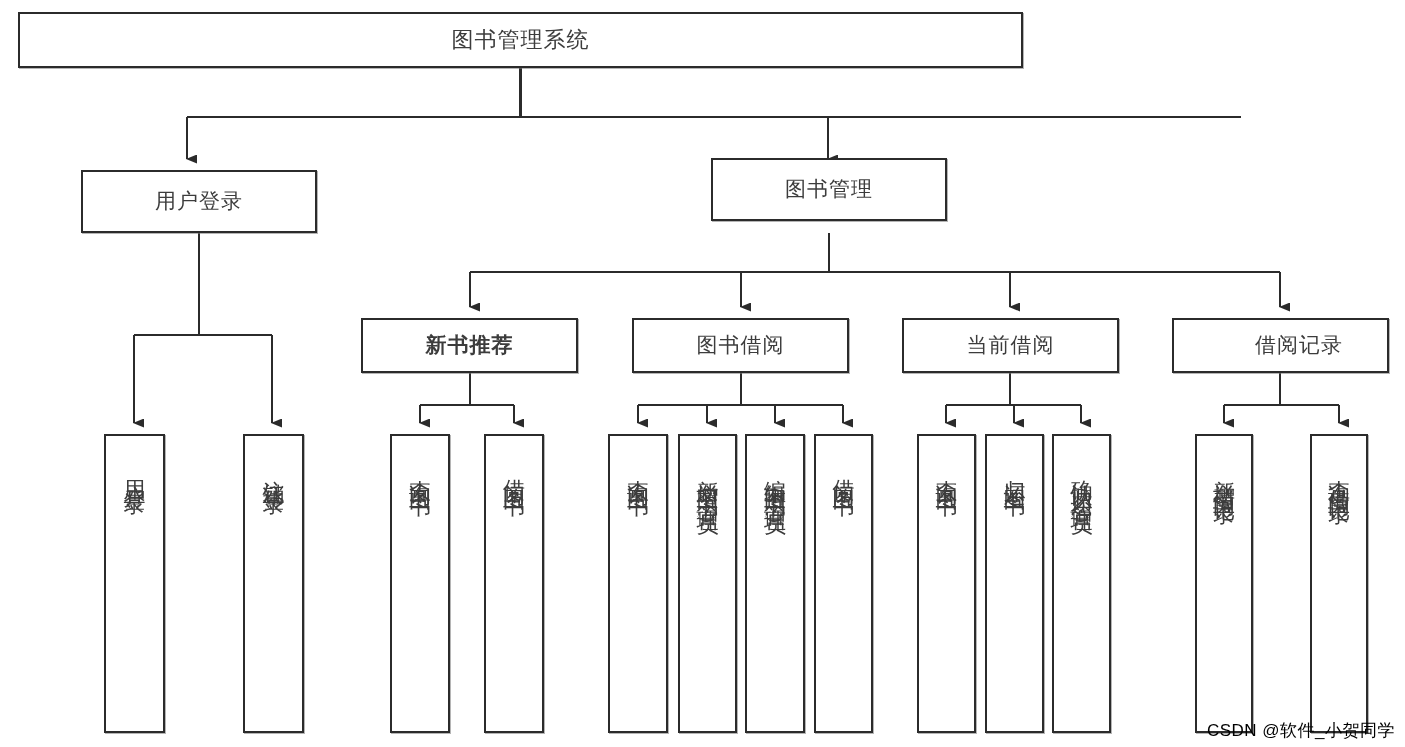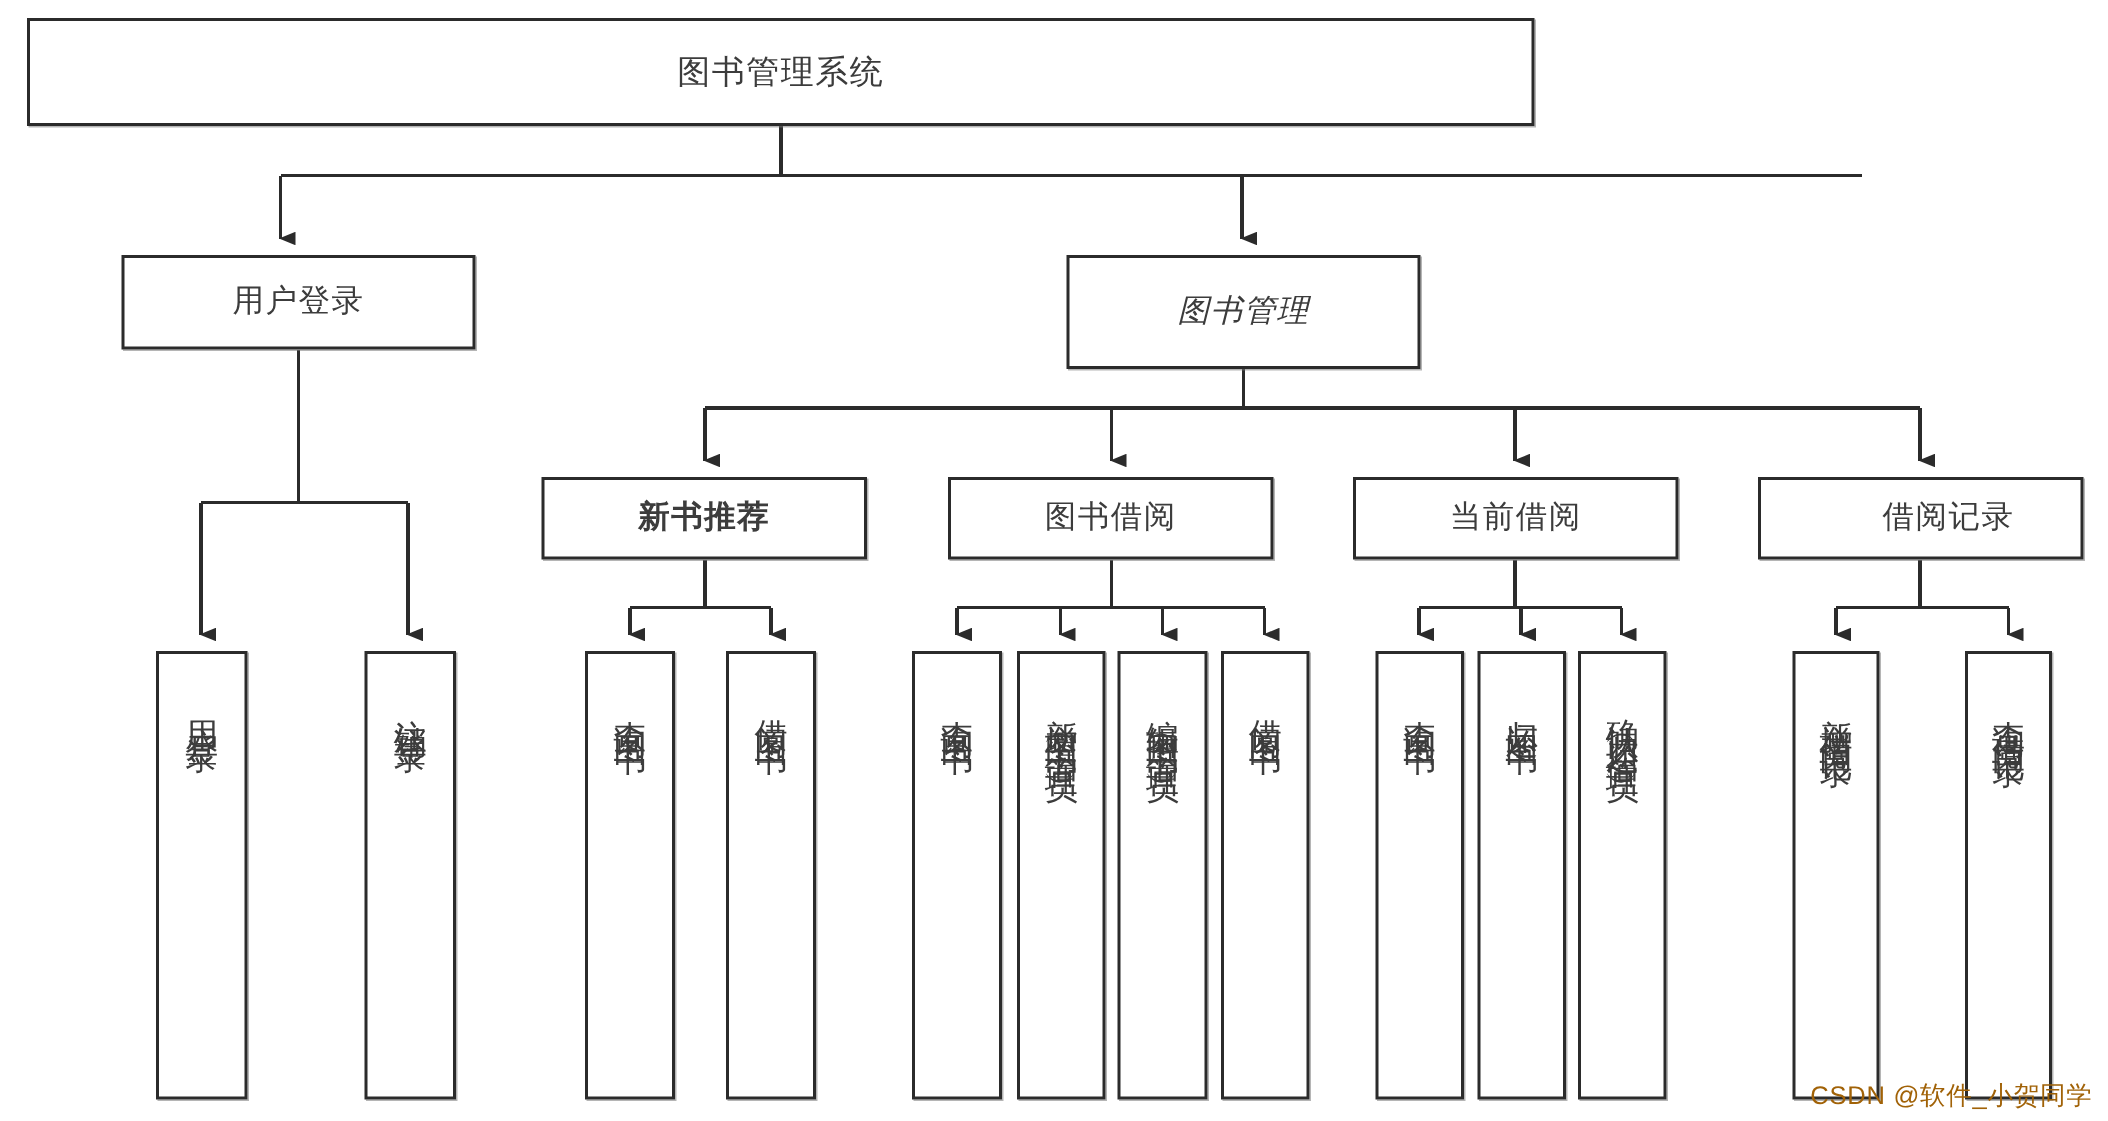--- a/index.html
+++ b/index.html
@@ -126,7 +126,7 @@
     </g>
   </svg>
 
-  <div class="node root horiz" id="n-root" style="left: 18px; top: 12px; width: 1005px; height: 72px;">
+  <div class="node root horiz" id="n-root" style="left: 18px; top: 12px; width: 1005px; height: 56px;">
     <span class="label">图书管理系统</span>
   </div>
 

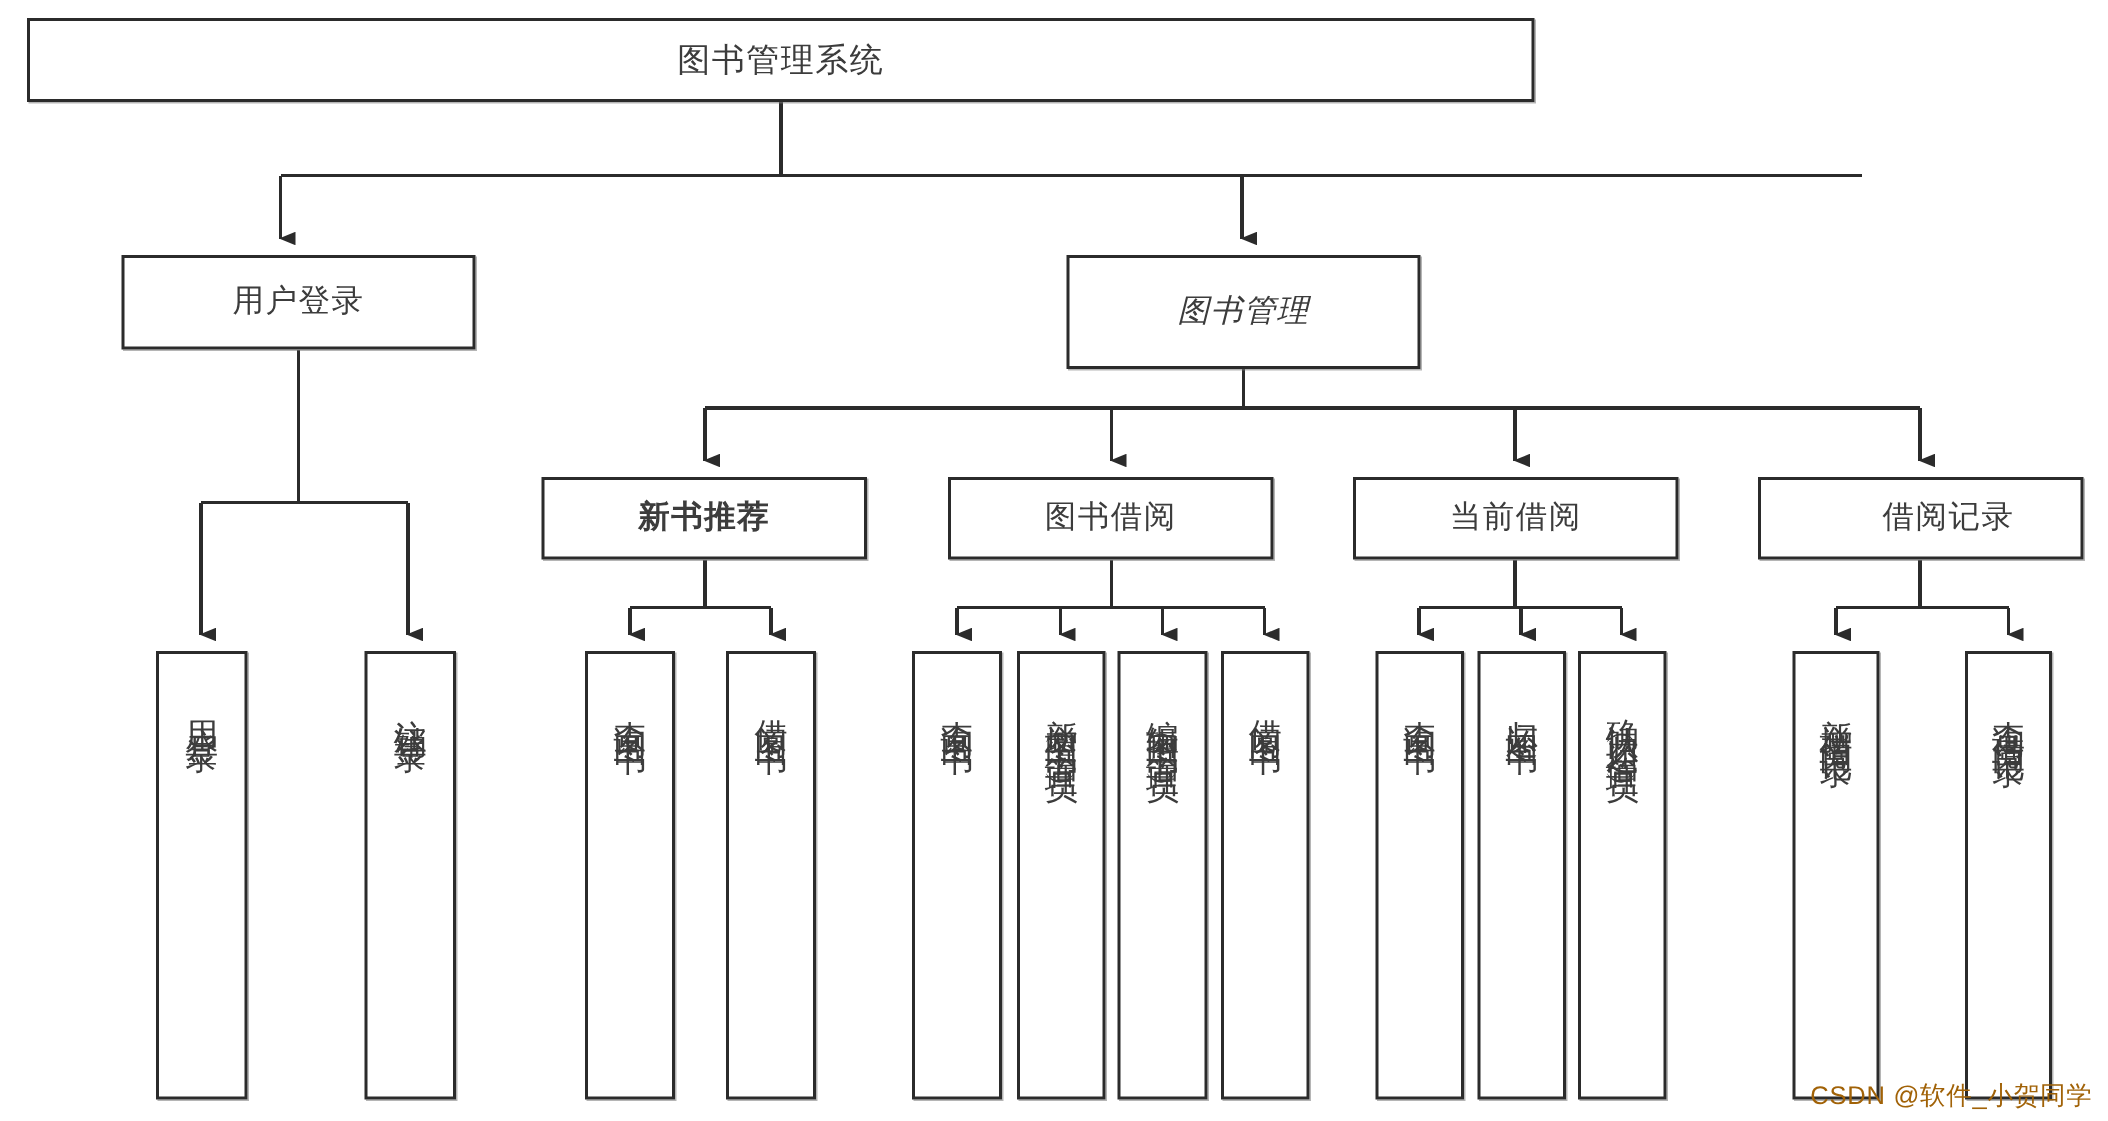--- a/index.html
+++ b/index.html
@@ -133,7 +133,7 @@
   <div class="node horiz" id="n-user-login" style="left: 81px; top: 170px; width: 236px; height: 63px;">
     <span class="label">用户登录</span>
   </div>
-  <div class="node horiz" id="n-book-manage" style="left: 711px; top: 170px; width: 236px; height: 76px; font-style: italic;">
+  <div class="node horiz" id="n-book-manage" style="left: 711px; top: 158px; width: 236px; height: 63px;">
     <span class="label">图书管理</span>
   </div>
 

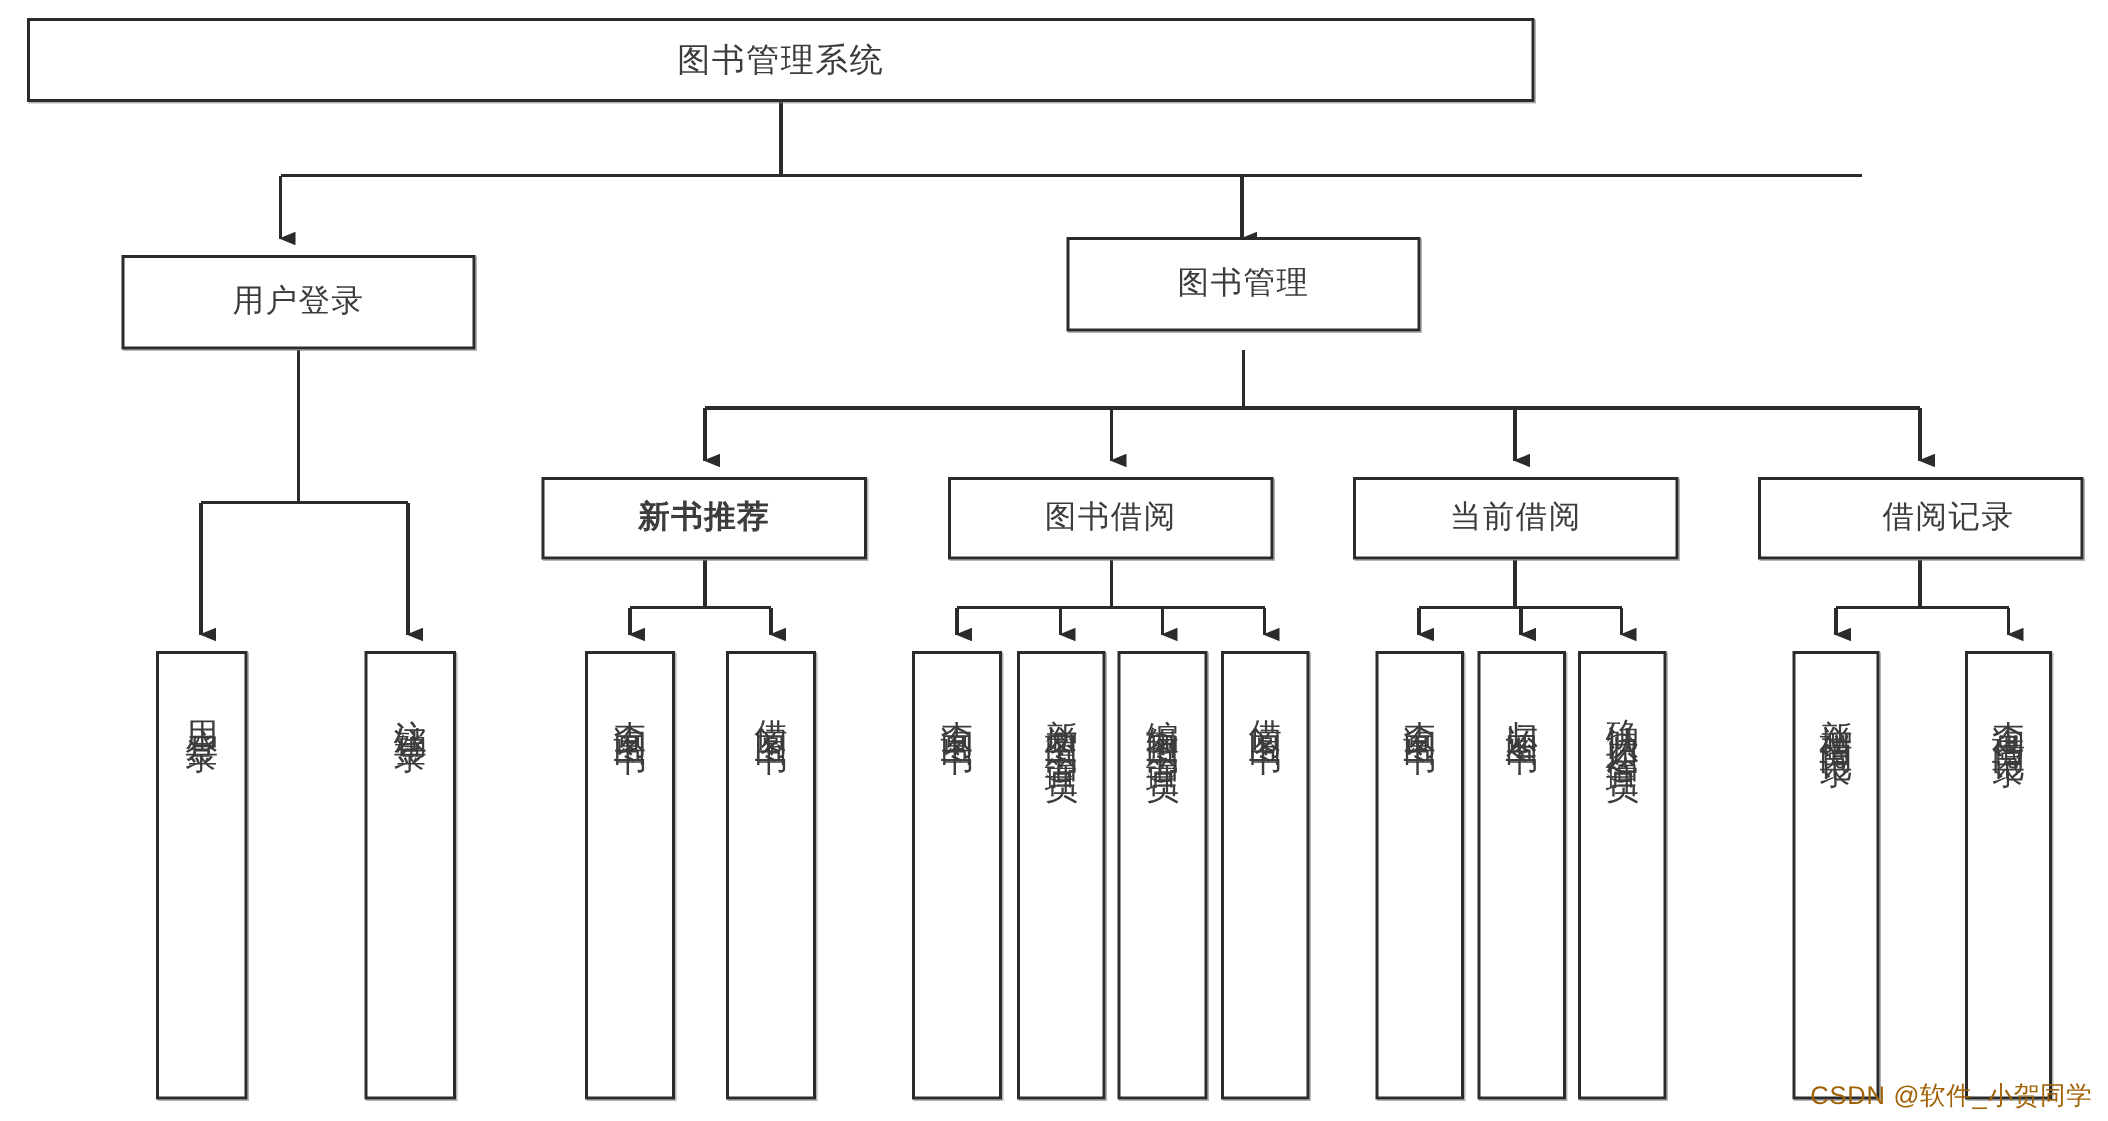--- a/index.html
+++ b/index.html
@@ -65,7 +65,7 @@
     right: 10px;
     bottom: 5px;
     font-size: 17px;
-    color: #a16207;
+    color: #000000;
     letter-spacing: 0.5px;
     white-space: nowrap;
   }

